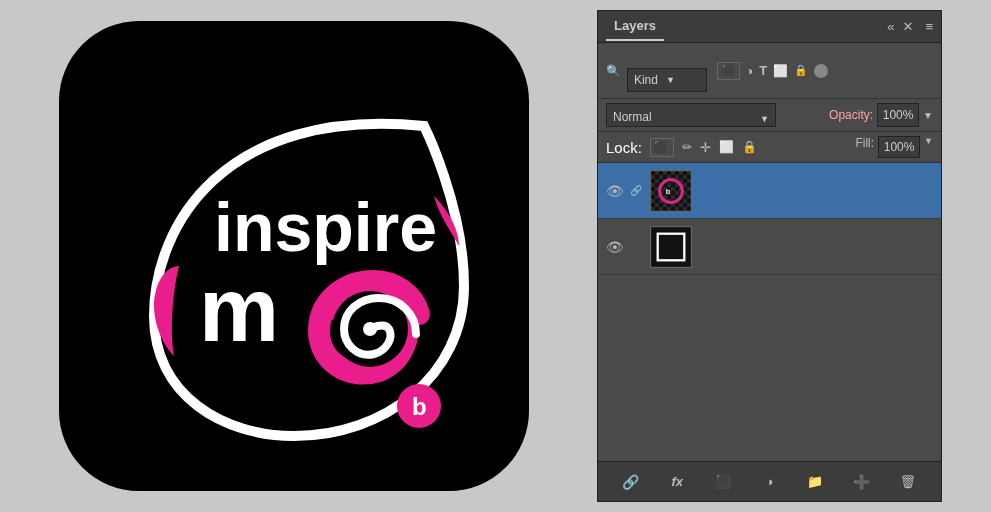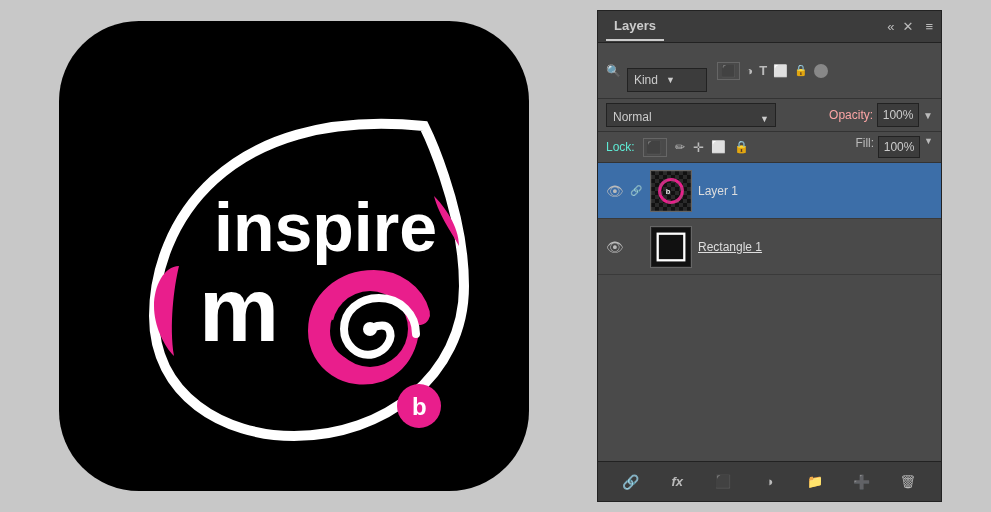--- a/index.html
+++ b/index.html
@@ -202,8 +202,8 @@
     }
 
     .lock-label {
-      color: #5eead4;
-      font-size: 12px;
+      color: #ffffff;
+      font-size: 15px;
     }
 
     .lock-icons {

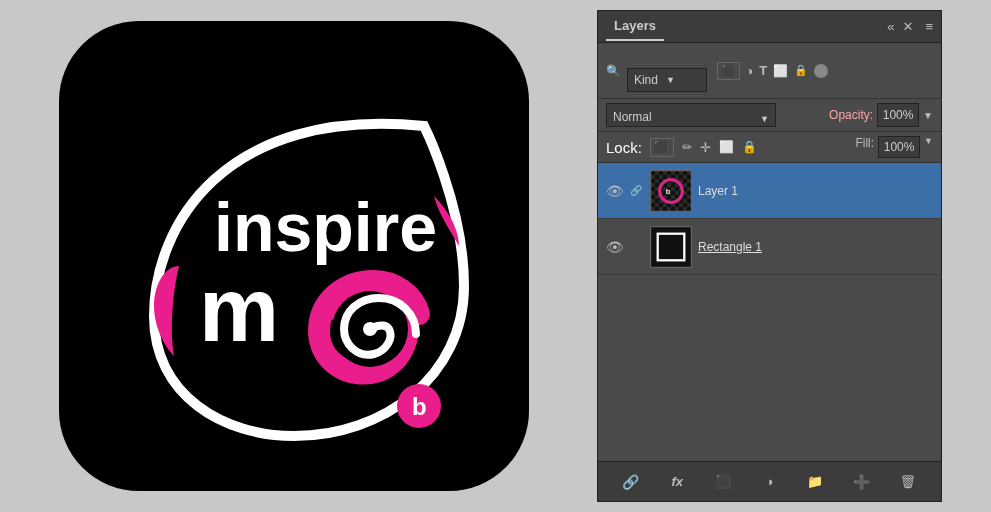--- a/index.html
+++ b/index.html
@@ -452,7 +452,6 @@
             <text x="36" y="58" fill="white" font-size="20" font-family="Arial" font-weight="bold">b</text>
           </svg>
         </div>
-        <span class="layer-name">Layer 1</span>
       </div>
 
       <div class="layer-item">

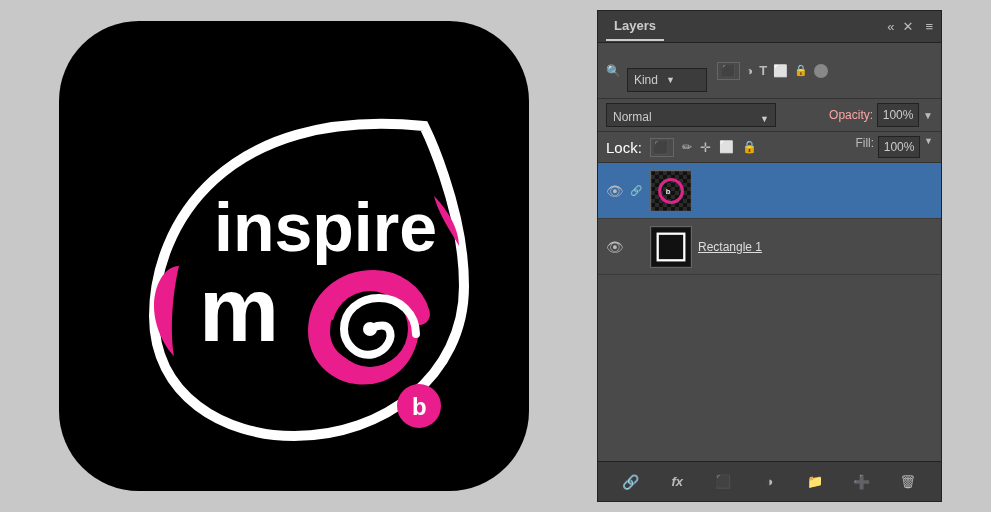--- a/index.html
+++ b/index.html
@@ -463,7 +463,6 @@
             <rect x="15" y="15" width="70" height="70" fill="none" stroke="white" stroke-width="6"></rect>
           </svg>
         </div>
-        <span class="layer-name underline">Rectangle 1</span>
       </div>
 
     </div>

